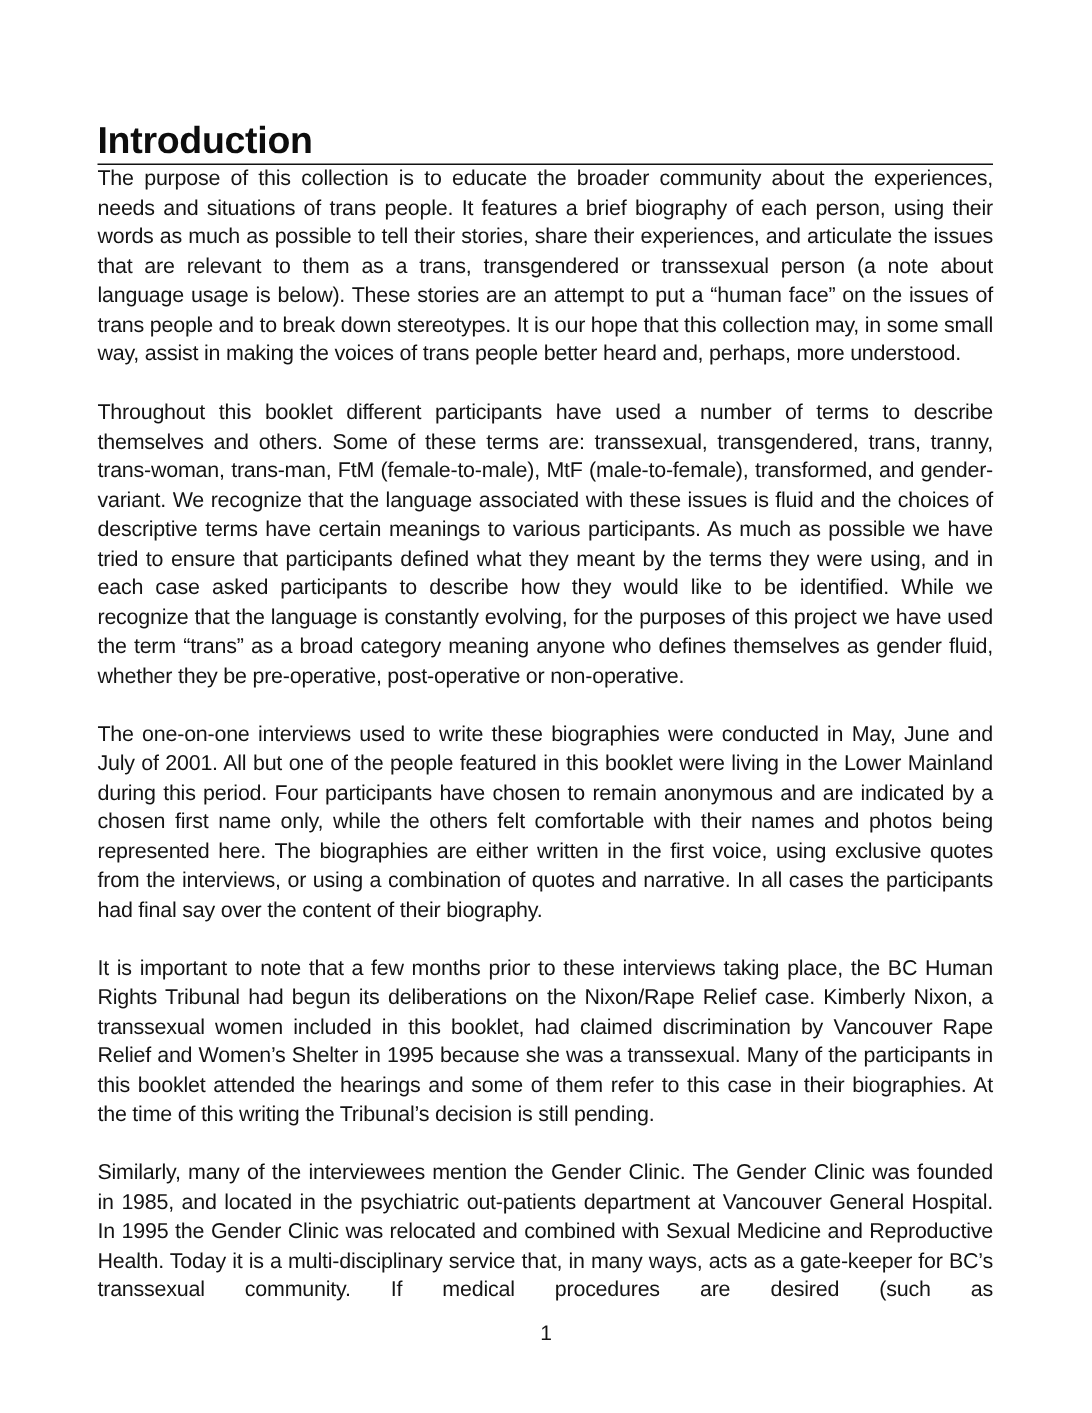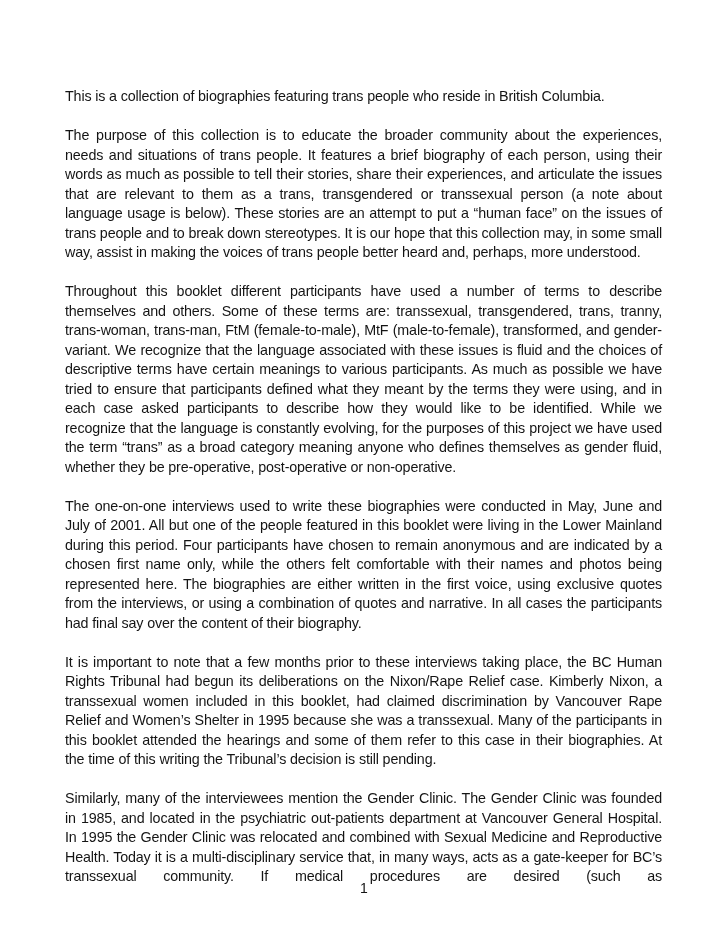--- a/index.html
+++ b/index.html
@@ -57,6 +57,7 @@
 <body>
 
 <div class="page">
+  <h1 class="heading">Introduction</h1>
   <p class="para first">This is a collection of biographies featuring trans people who reside in British Columbia.</p>
   <p class="para">The purpose of this collection is to educate the broader community about the experiences, needs and situations of trans people.  It features a brief biography of each person, using their words as much as possible to tell their stories, share their experiences, and articulate the issues that are relevant to them as a trans, transgendered or transsexual person (a note about language usage is below).  These stories are an attempt to put a “human face” on the issues of trans people and to break down stereotypes.  It is our hope that this collection may, in some small way, assist in making the voices of trans people better heard and, perhaps, more understood.</p>
   <p class="para">Throughout this booklet different participants have used a number of terms to describe themselves and others.  Some of these terms are: transsexual, transgendered, trans, tranny, trans-woman, trans-man, FtM (female-to-male), MtF (male-to-female), transformed, and gender-variant.  We recognize that the language associated with these issues is fluid and the choices of descriptive terms have certain meanings to various participants.  As much as possible we have tried to ensure that participants defined what they meant by the terms they were using, and in each case asked participants to describe how they would like to be identified. While we recognize that the language is constantly evolving, for the purposes of this project we have used the term “trans” as a broad category meaning anyone who defines themselves as gender fluid, whether they be pre-operative, post-operative or non-operative.</p>

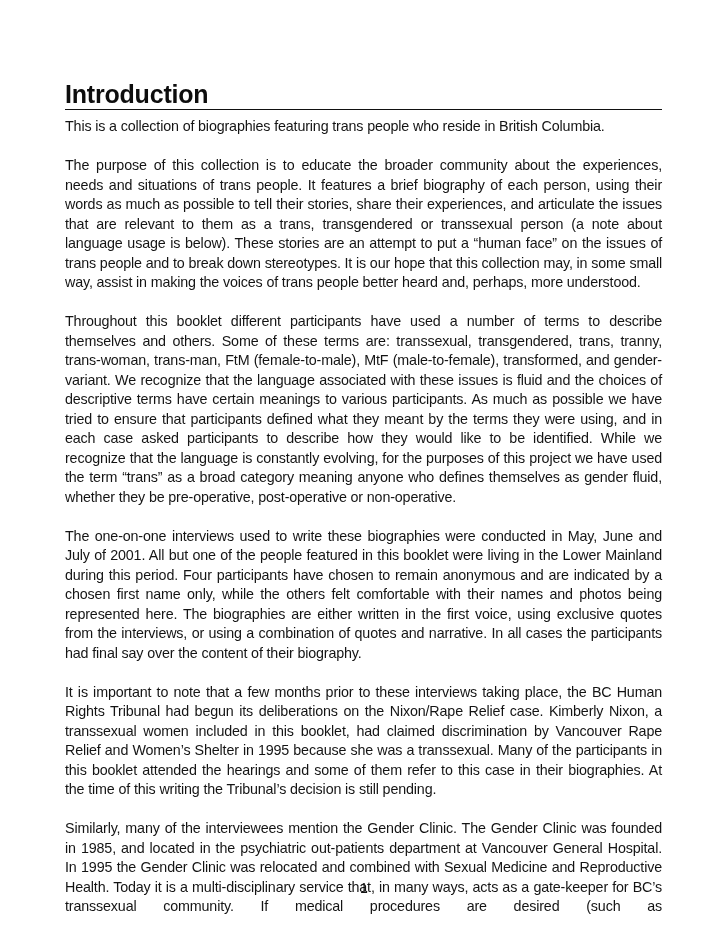--- a/index.html
+++ b/index.html
@@ -58,7 +58,6 @@
 
 <div class="page">
   <h1 class="heading">Introduction</h1>
-  <p class="para first">This is a collection of biographies featuring trans people who reside in British Columbia.</p>
   <p class="para">The purpose of this collection is to educate the broader community about the experiences, needs and situations of trans people.  It features a brief biography of each person, using their words as much as possible to tell their stories, share their experiences, and articulate the issues that are relevant to them as a trans, transgendered or transsexual person (a note about language usage is below).  These stories are an attempt to put a “human face” on the issues of trans people and to break down stereotypes.  It is our hope that this collection may, in some small way, assist in making the voices of trans people better heard and, perhaps, more understood.</p>
   <p class="para">Throughout this booklet different participants have used a number of terms to describe themselves and others.  Some of these terms are: transsexual, transgendered, trans, tranny, trans-woman, trans-man, FtM (female-to-male), MtF (male-to-female), transformed, and gender-variant.  We recognize that the language associated with these issues is fluid and the choices of descriptive terms have certain meanings to various participants.  As much as possible we have tried to ensure that participants defined what they meant by the terms they were using, and in each case asked participants to describe how they would like to be identified. While we recognize that the language is constantly evolving, for the purposes of this project we have used the term “trans” as a broad category meaning anyone who defines themselves as gender fluid, whether they be pre-operative, post-operative or non-operative.</p>
   <p class="para">The one-on-one interviews used to write these biographies were conducted in May, June and July of 2001.  All but one of the people featured in this booklet were living in the Lower Mainland during this period.  Four participants have chosen to remain anonymous and are indicated by a chosen first name only, while the others felt comfortable with their names and photos being represented here.  The biographies are either written in the first voice, using exclusive quotes from the interviews, or using a combination of quotes and narrative.  In all cases the participants had final say over the content of their biography.</p>

